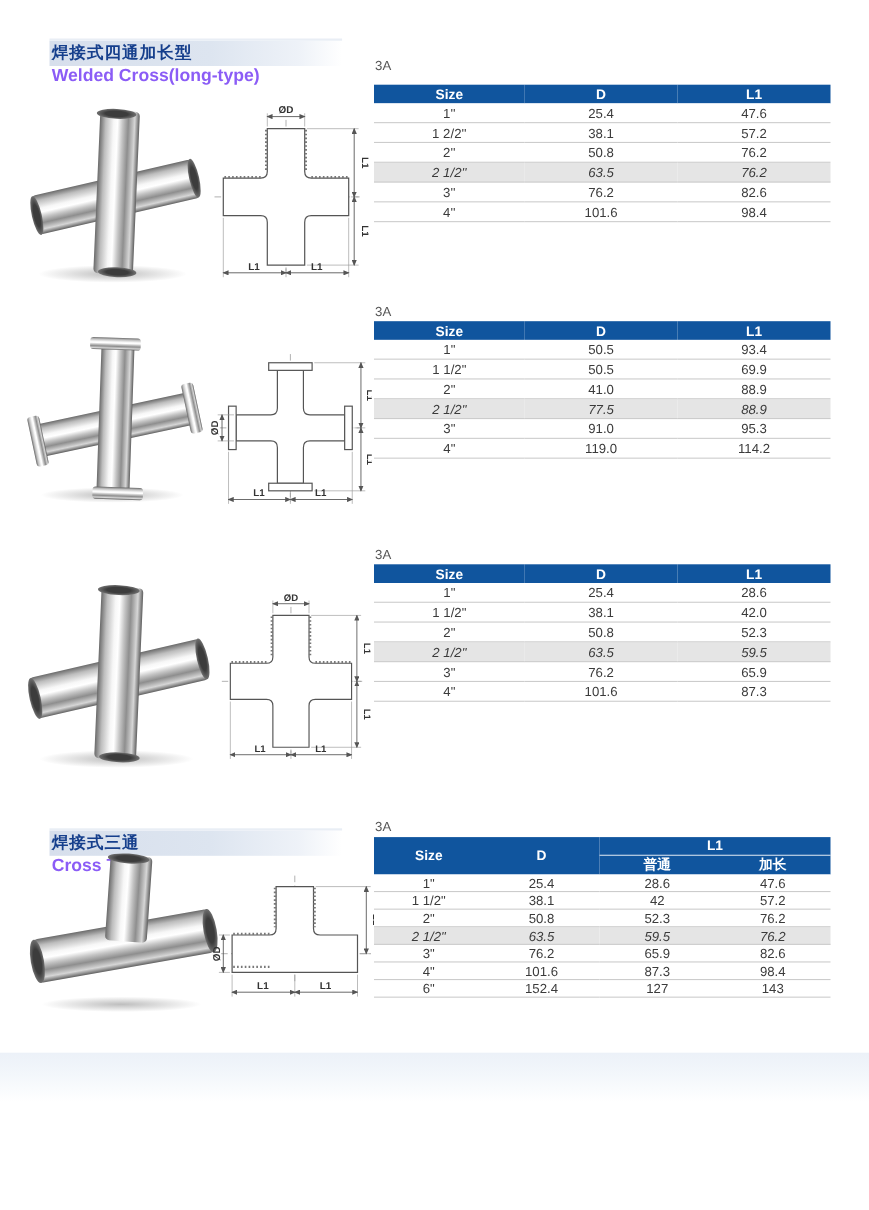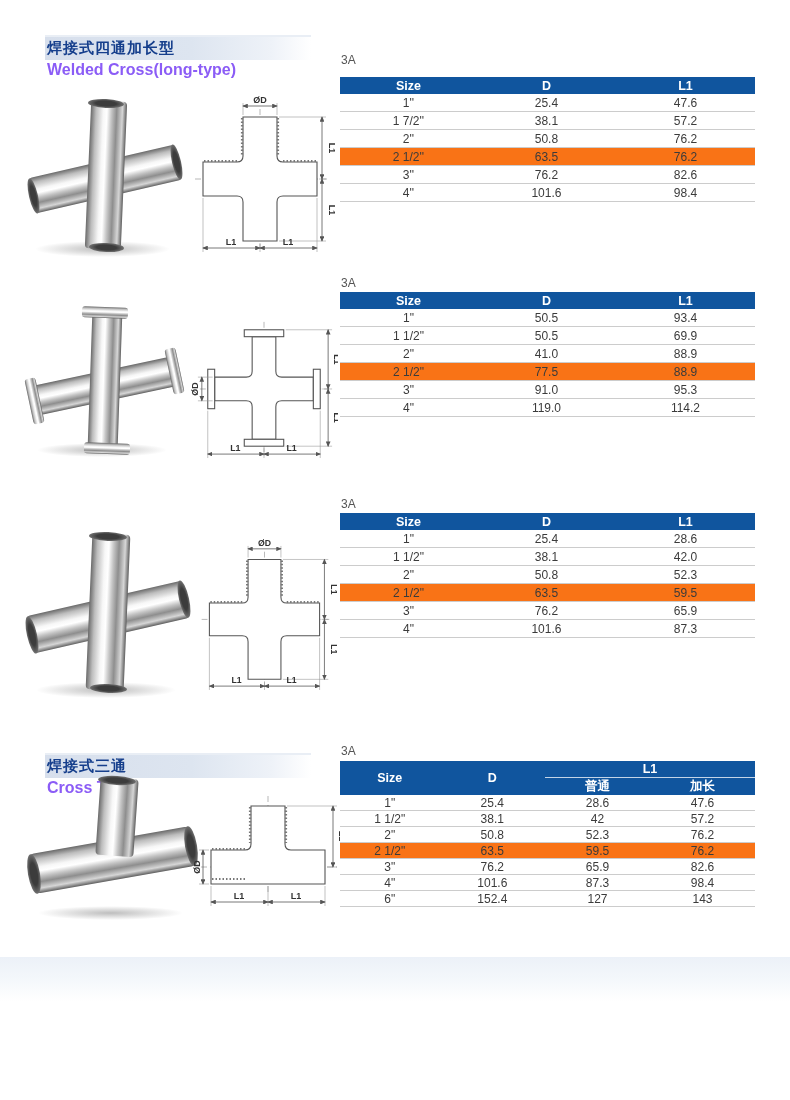--- a/index.html
+++ b/index.html
@@ -119,7 +119,7 @@
           <td>47.6</td>
         </tr>
         <tr>
-          <td>1 7/2''</td>
+          <td>1 2/2''</td>
           <td>38.1</td>
           <td>57.2</td>
         </tr>

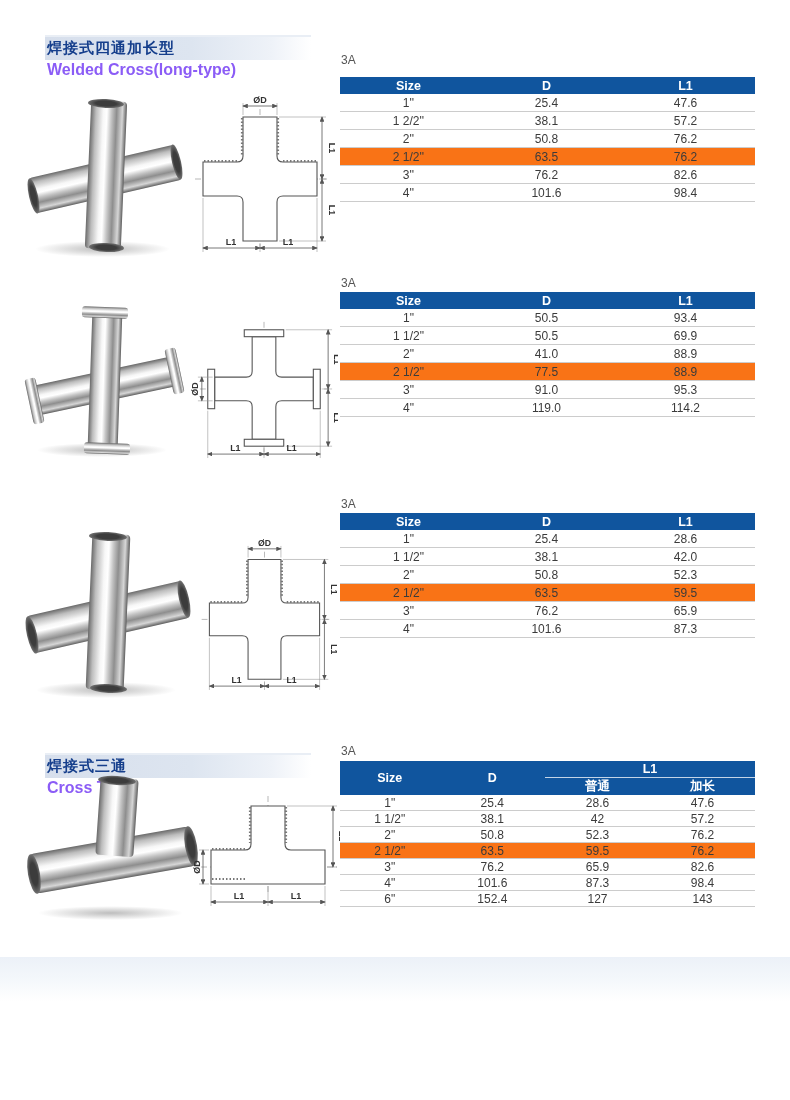--- a/index.html
+++ b/index.html
@@ -17,7 +17,7 @@
   table.spec{position:absolute;left:340px;width:415px;border-collapse:collapse;table-layout:fixed;}
   .spec th{background:#10559e;color:#fff;font-size:12.5px;font-weight:bold;height:17px;padding:0;text-align:center;}
   .spec td{font-size:12px;color:#3b3b3b;text-align:center;height:17px;padding:0;border-bottom:1px solid #cccccc;background:#fff;}
-  .spec tbody tr.hl td{background:#f97316;}
+  .spec tbody tr.hl td{background:#e5e5e5;font-style:italic;}
   .spec.four th{height:16px;}
   .spec.four td{height:15px;}
   th.l1span{border-bottom:1px solid rgba(255,255,255,0.75);}

